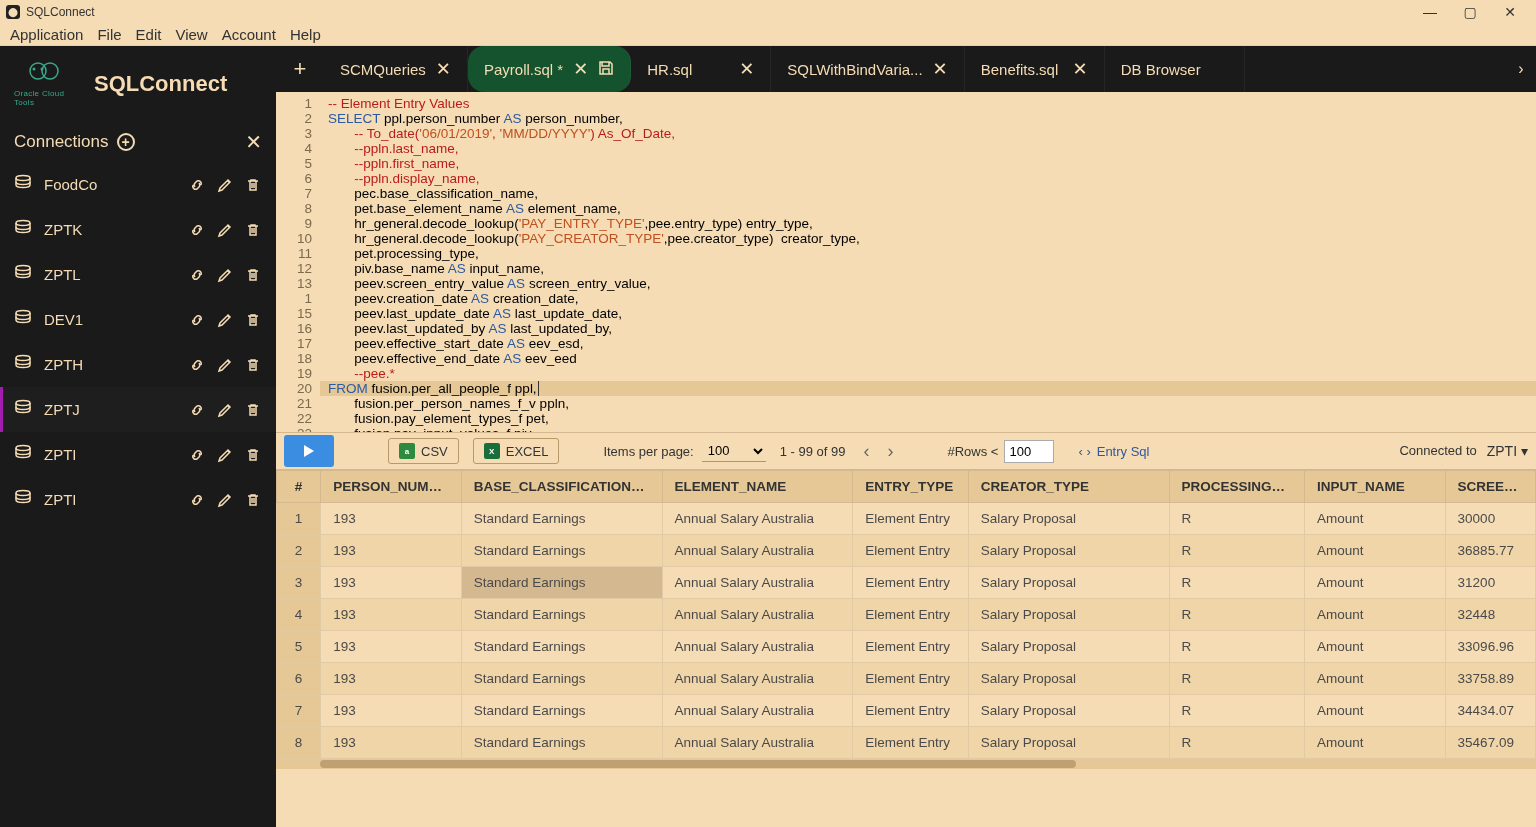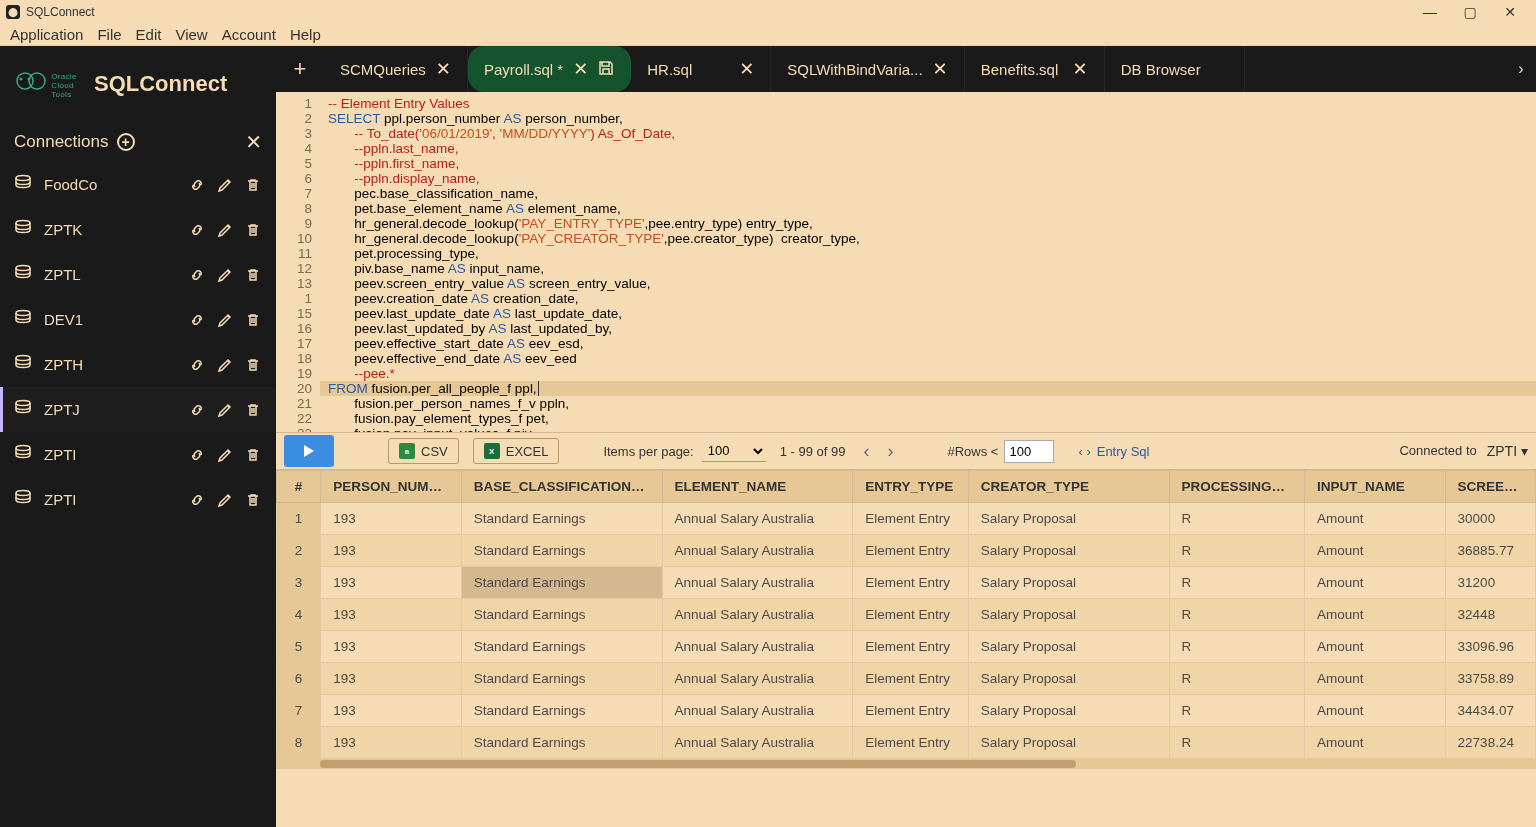--- a/index.html
+++ b/index.html
@@ -21,7 +21,7 @@
 
 .sidebar { width: 276px; background: #1a1a1a; color: #f5dcb4; display: flex; flex-direction: column; padding-top: 8px; }
 .logo-row { display: flex; align-items: center; padding: 10px 14px 18px; gap: 20px; }
-.logo-mark { width: 60px; height: 40px; display:flex; flex-direction:row; align-items:center; justify-content:center; }
+.logo-mark { width: 60px; height: 40px; display:flex; flex-direction:column; align-items:center; justify-content:center; }
 .logo-mark svg { display:block; }
 .logo-mark .sub { font-size: 8px; color: #3aa78a; letter-spacing: 0.3px; margin-top:2px;}
 .logo-text { font-size: 22px; font-weight: 600; color: #f5dcb4; }

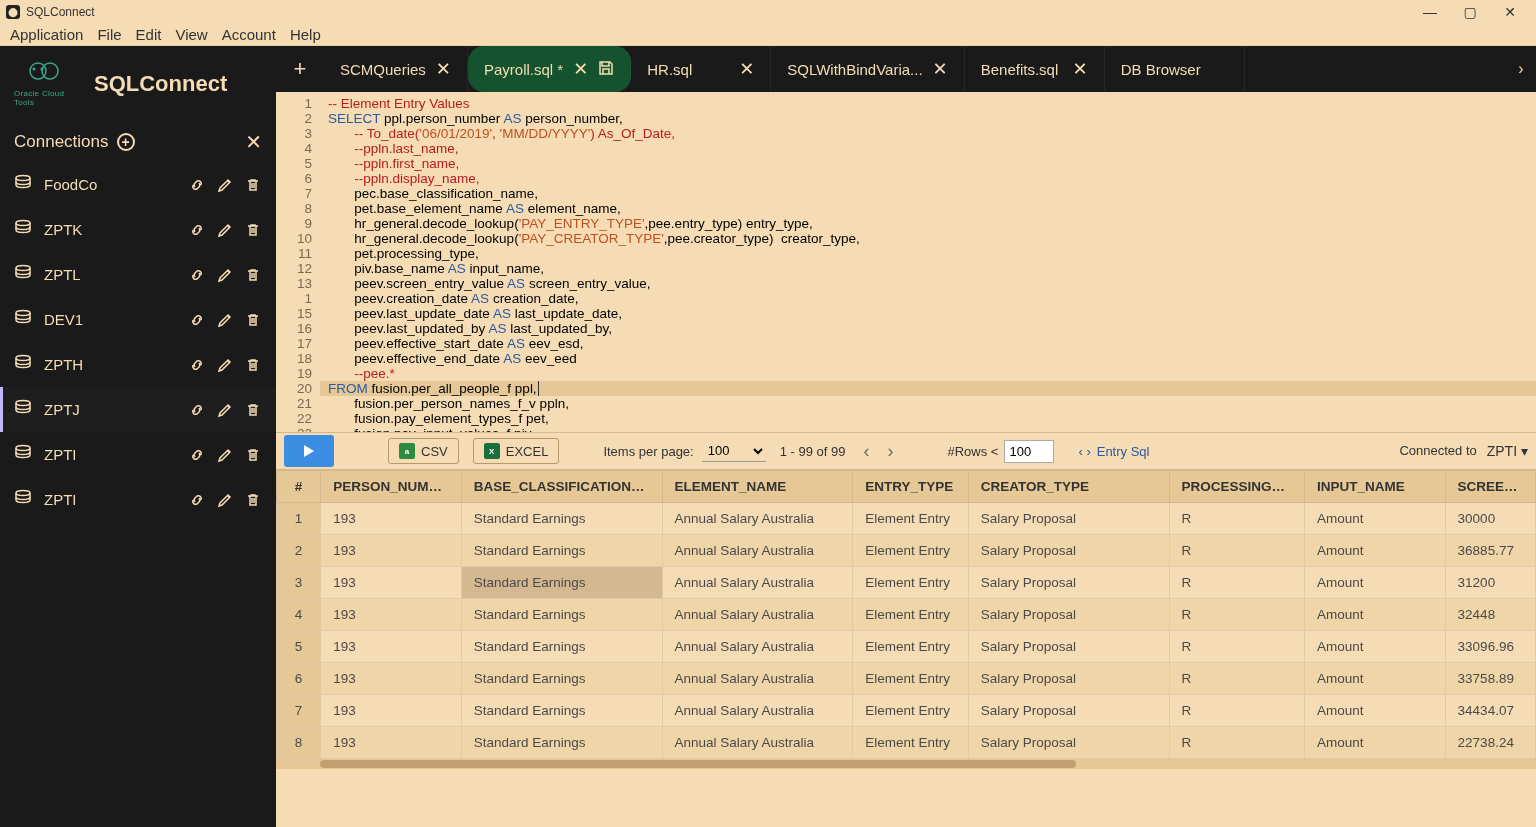--- a/index.html
+++ b/index.html
@@ -29,7 +29,7 @@
 .conn-header .add-circle { width: 18px; height: 18px; border: 2px solid #f5dcb4; border-radius: 50%; display: inline-flex; align-items:center; justify-content:center; font-size: 14px; line-height: 1; font-weight: bold;}
 .conn-header .close { margin-left: auto; font-size: 20px; cursor: pointer; }
 .conn-item { display: flex; align-items: center; padding: 12px 14px; font-size: 15px; gap: 12px; }
-.conn-item.active { border-left: 3px solid #c4b5fd; padding-left: 11px; background: rgba(255,255,255,0.02);}
+.conn-item.active { border-left: 3px solid #a21caf; padding-left: 11px; background: rgba(255,255,255,0.02);}
 .db-icon { width: 18px; flex-shrink: 0; }
 .conn-name { flex: 1; }
 .conn-actions { display:flex; gap: 10px; }

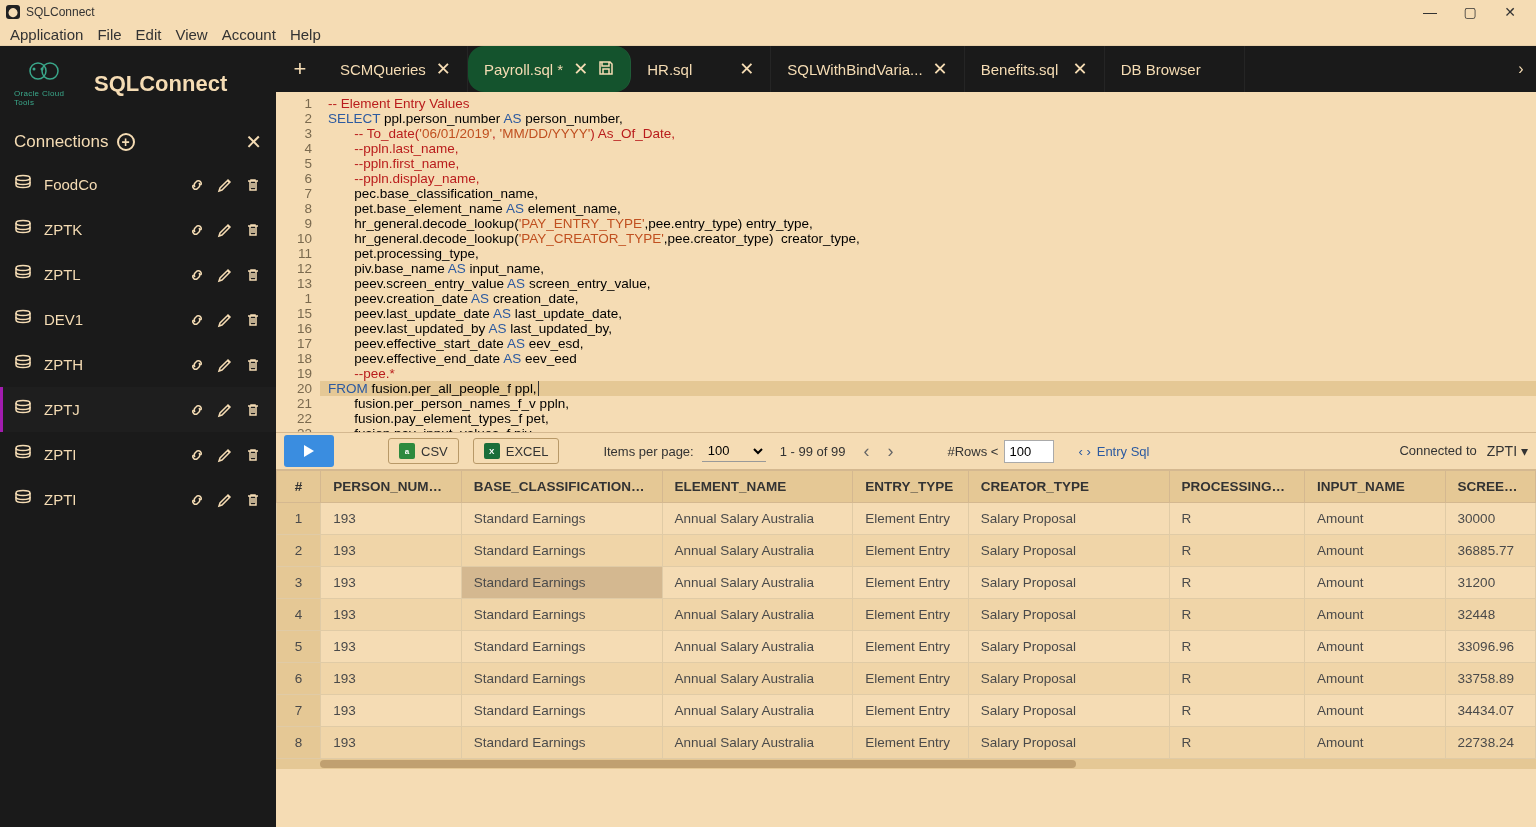--- a/index.html
+++ b/index.html
@@ -566,7 +566,7 @@
               <td>Salary Proposal</td>
               <td>R</td>
               <td>Amount</td>
-              <td>22738.24</td>
+              <td>35467.09</td>
             </tr>
           </tbody>
         </table>

